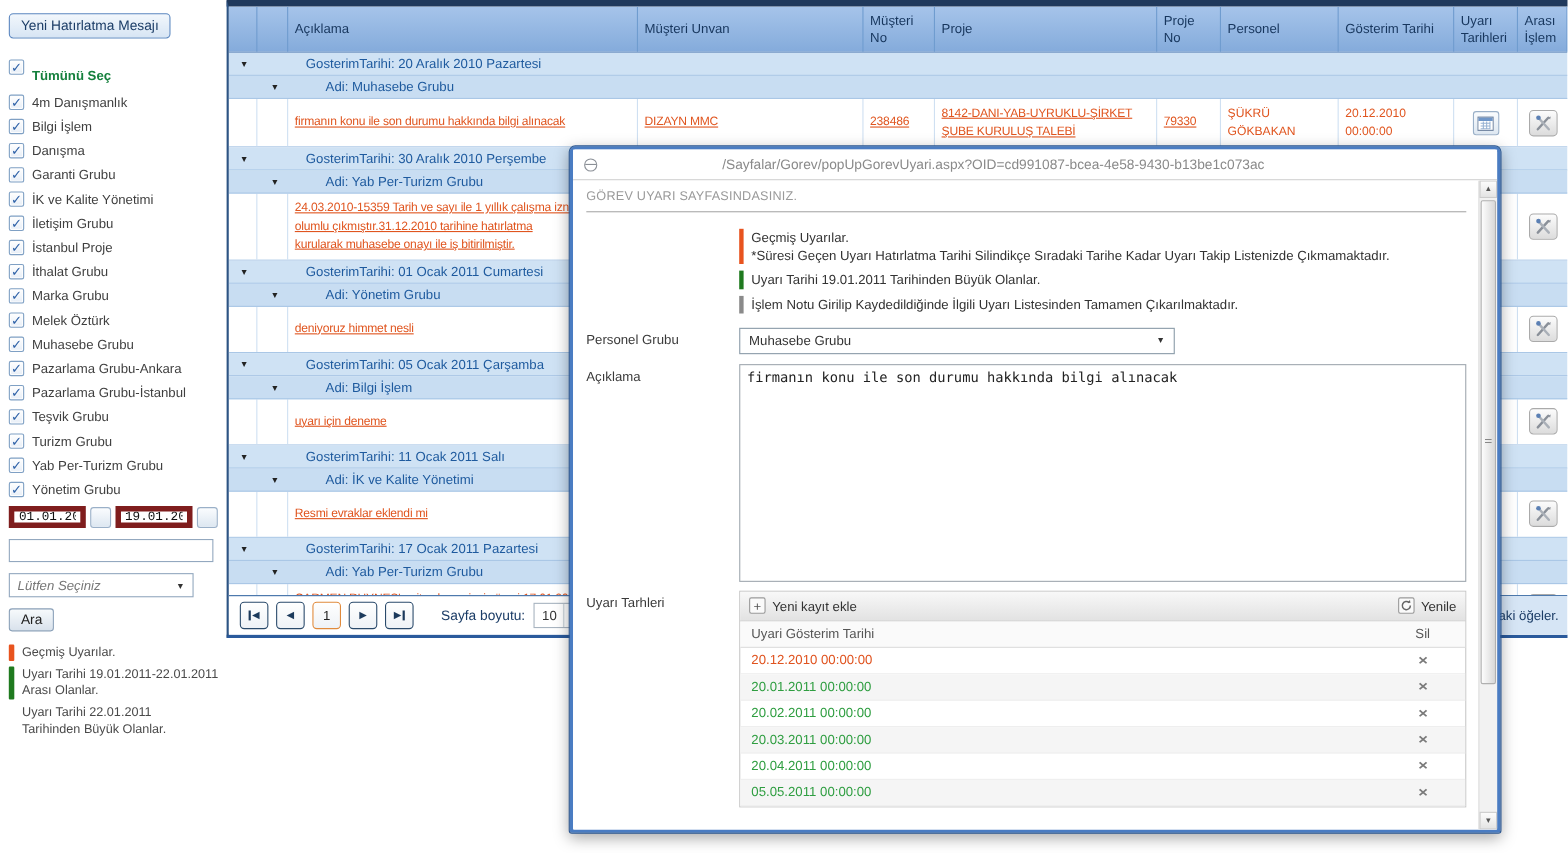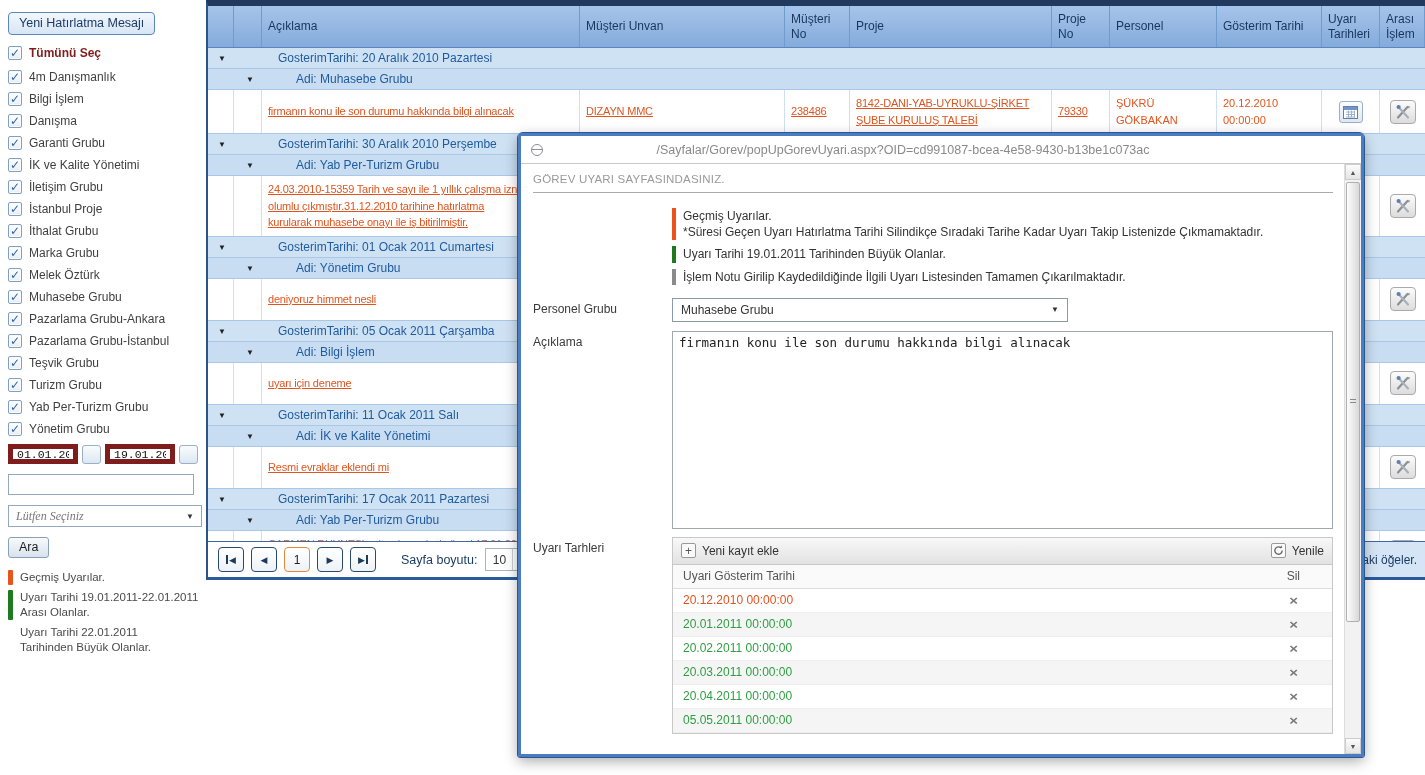--- a/index.html
+++ b/index.html
@@ -17,7 +17,7 @@
     background:linear-gradient(#fff,#e7eef7); color:#2f62a8; font-size:12px; font-weight:bold;
     line-height:12px; text-align:center; box-shadow:inset 0 0 0 1px #fdfdfd; }
   .cb-label { font-size:12px; color:#3f3f3f; white-space:nowrap; }
-  .select-all .cb-label { font-weight:bold; color:#7f1d1d; }
+  .select-all .cb-label { font-weight:bold; color:#15803d;margin-top:16px; }
   .date-row { display:flex; gap:4px; margin-top:7px; align-items:center; }
   .date-input { width:70px; height:20px; border:5px solid #7f1d1d; font-size:11.5px; padding:0 4px; color:#111;
     font-family:Liberation Mono, monospace; }

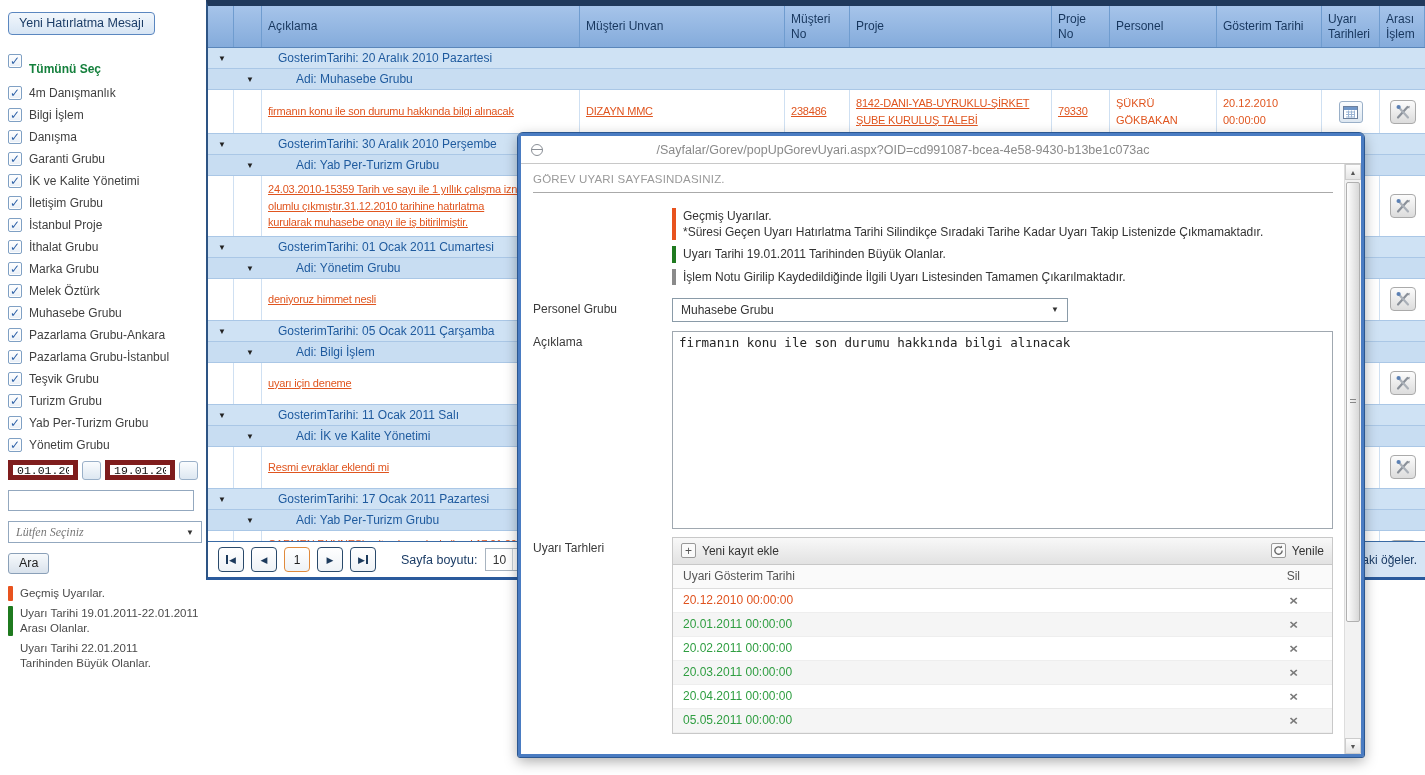--- a/index.html
+++ b/index.html
@@ -26,8 +26,8 @@
   .cal-sm { width:19px; height:19px; }
   .free-input { width:186px; height:21px; border:1px solid #93a8bf; margin-top:10px; display:block;
     font-family:"Liberation Sans",sans-serif; }
-  .fake-select { width:194px; height:22px; border:1px solid #93a8bf; margin-top:10px; display:flex;
-    align-items:center; justify-content:space-between; padding:0 7px; cursor:pointer; background:#fff;font-family:Liberation Serif, serif; }
+  .fake-select { width:168px; height:22px; border:1px solid #93a8bf; margin-top:10px; display:flex;
+    align-items:center; justify-content:space-between; padding:0 7px; cursor:pointer; background:#fff; }
   .fake-select .ph { font-size:12px; color:#777; font-style:italic; }
   .dd-arrow { font-size:8px; color:#333; }
   .ara-btn { margin-top:10px; padding:2px 10px 3px; font-size:12.5px; color:#222; cursor:pointer;

